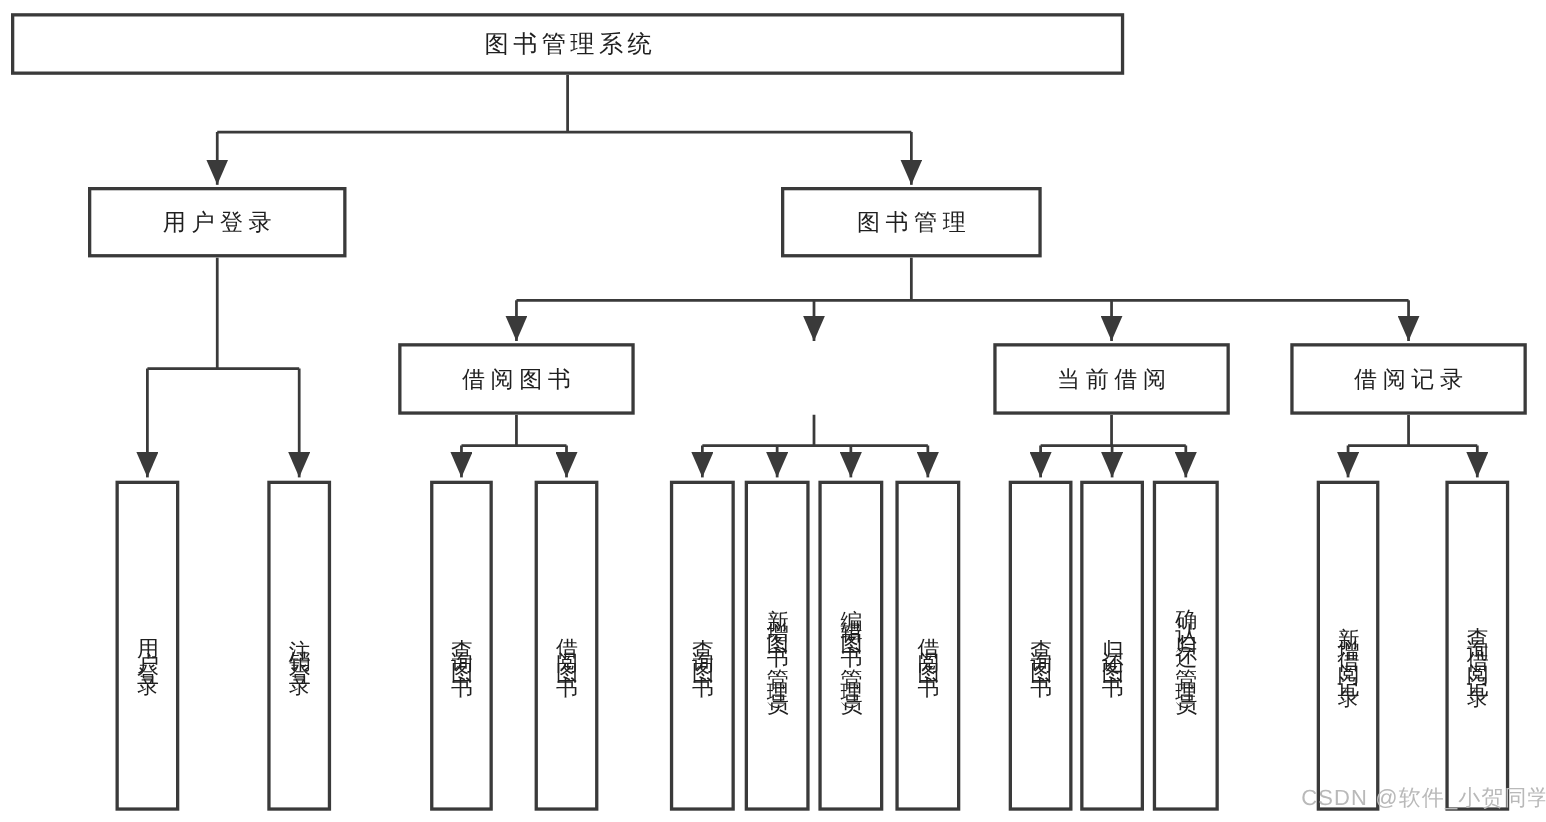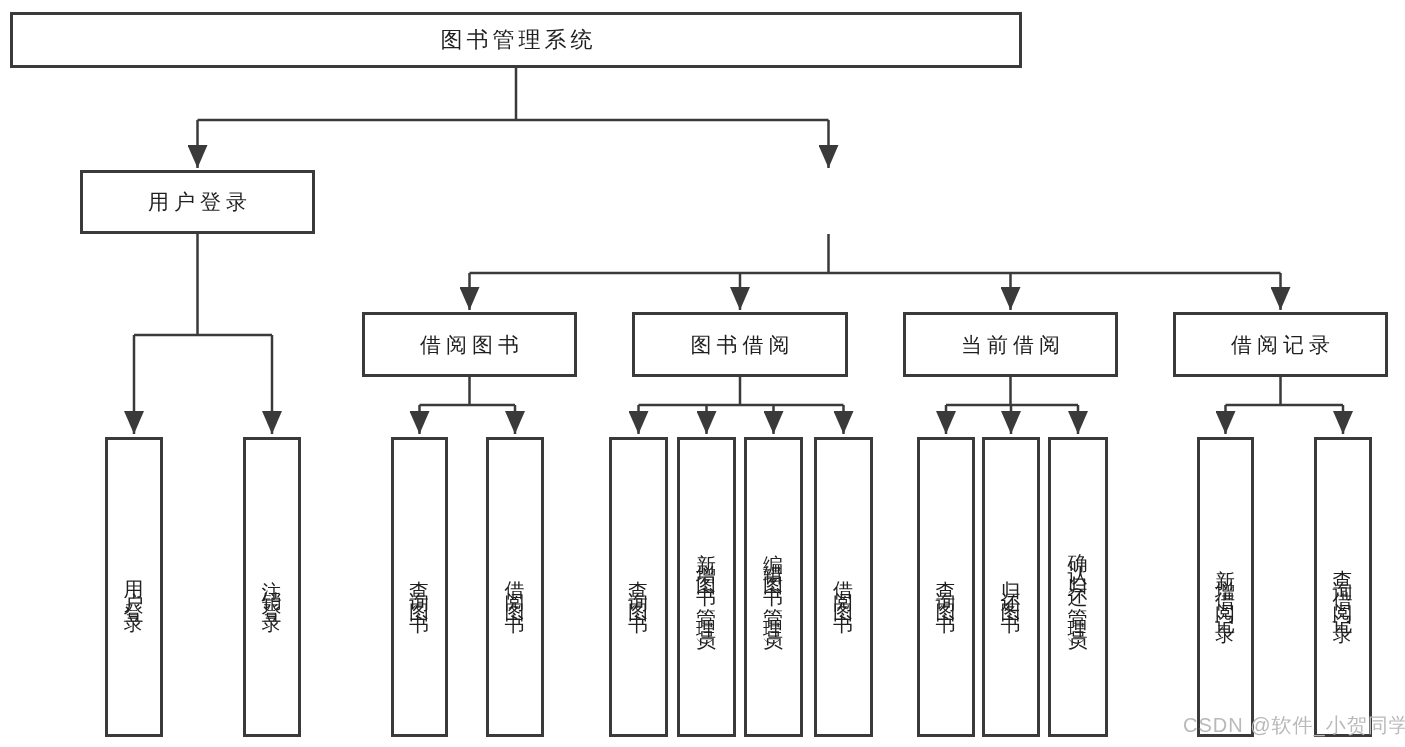--- a/index.html
+++ b/index.html
@@ -124,6 +124,9 @@
   <div class="node hbox" style="left:80px; top:170px; width:235px; height:64px;">
     <span>用户登录</span>
   </div>
+  <div class="node hbox" style="left:710px; top:170px; width:237px; height:64px;">
+    <span>图书管理</span>
+  </div>
 
   <div class="node hbox" style="left:362px; top:312px; width:215px; height:65px;">
     <span>借阅图书</span>

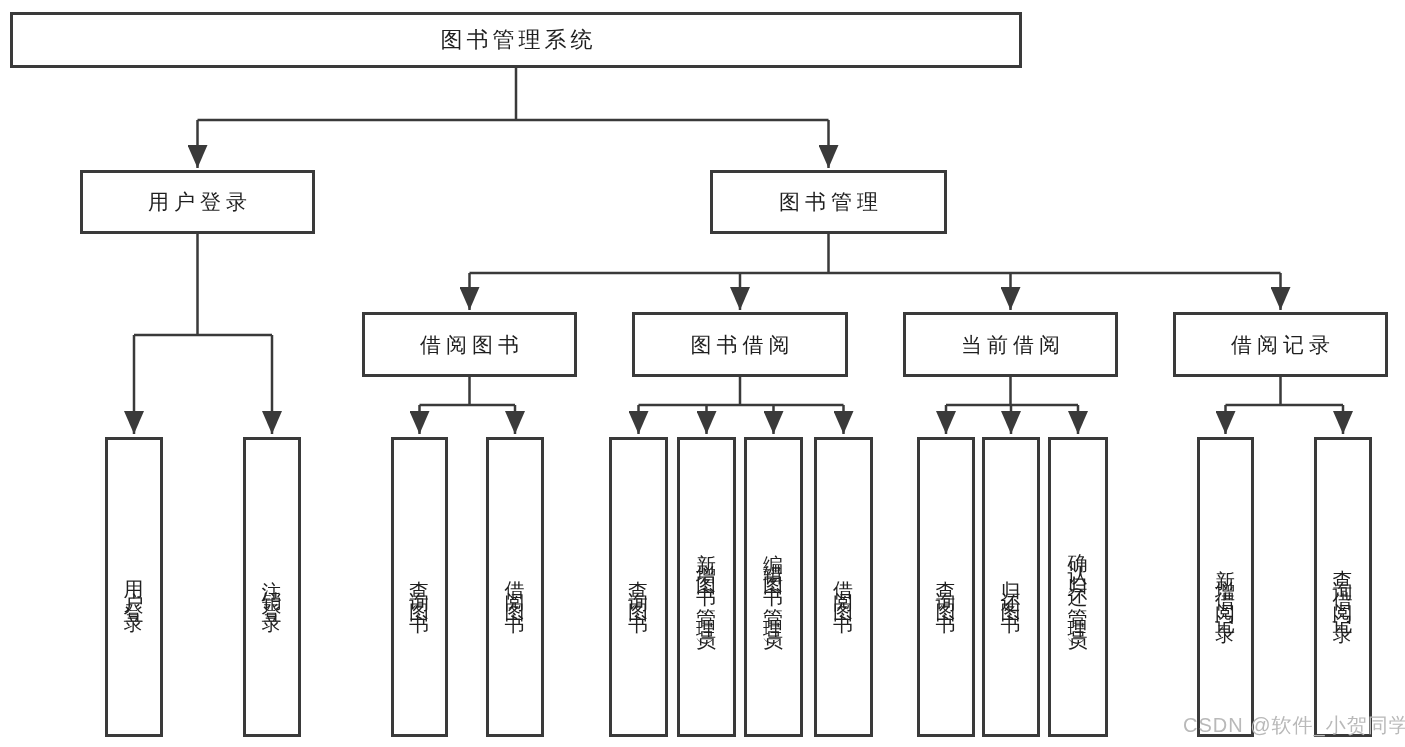--- a/index.html
+++ b/index.html
@@ -131,9 +131,6 @@
   <div class="node hbox" style="left:362px; top:312px; width:215px; height:65px;">
     <span>借阅图书</span>
   </div>
-  <div class="node hbox" style="left:632px; top:312px; width:216px; height:65px;">
-    <span>图书借阅</span>
-  </div>
   <div class="node hbox" style="left:903px; top:312px; width:215px; height:65px;text-align:center;">
     <span>当前借阅</span>
   </div>

